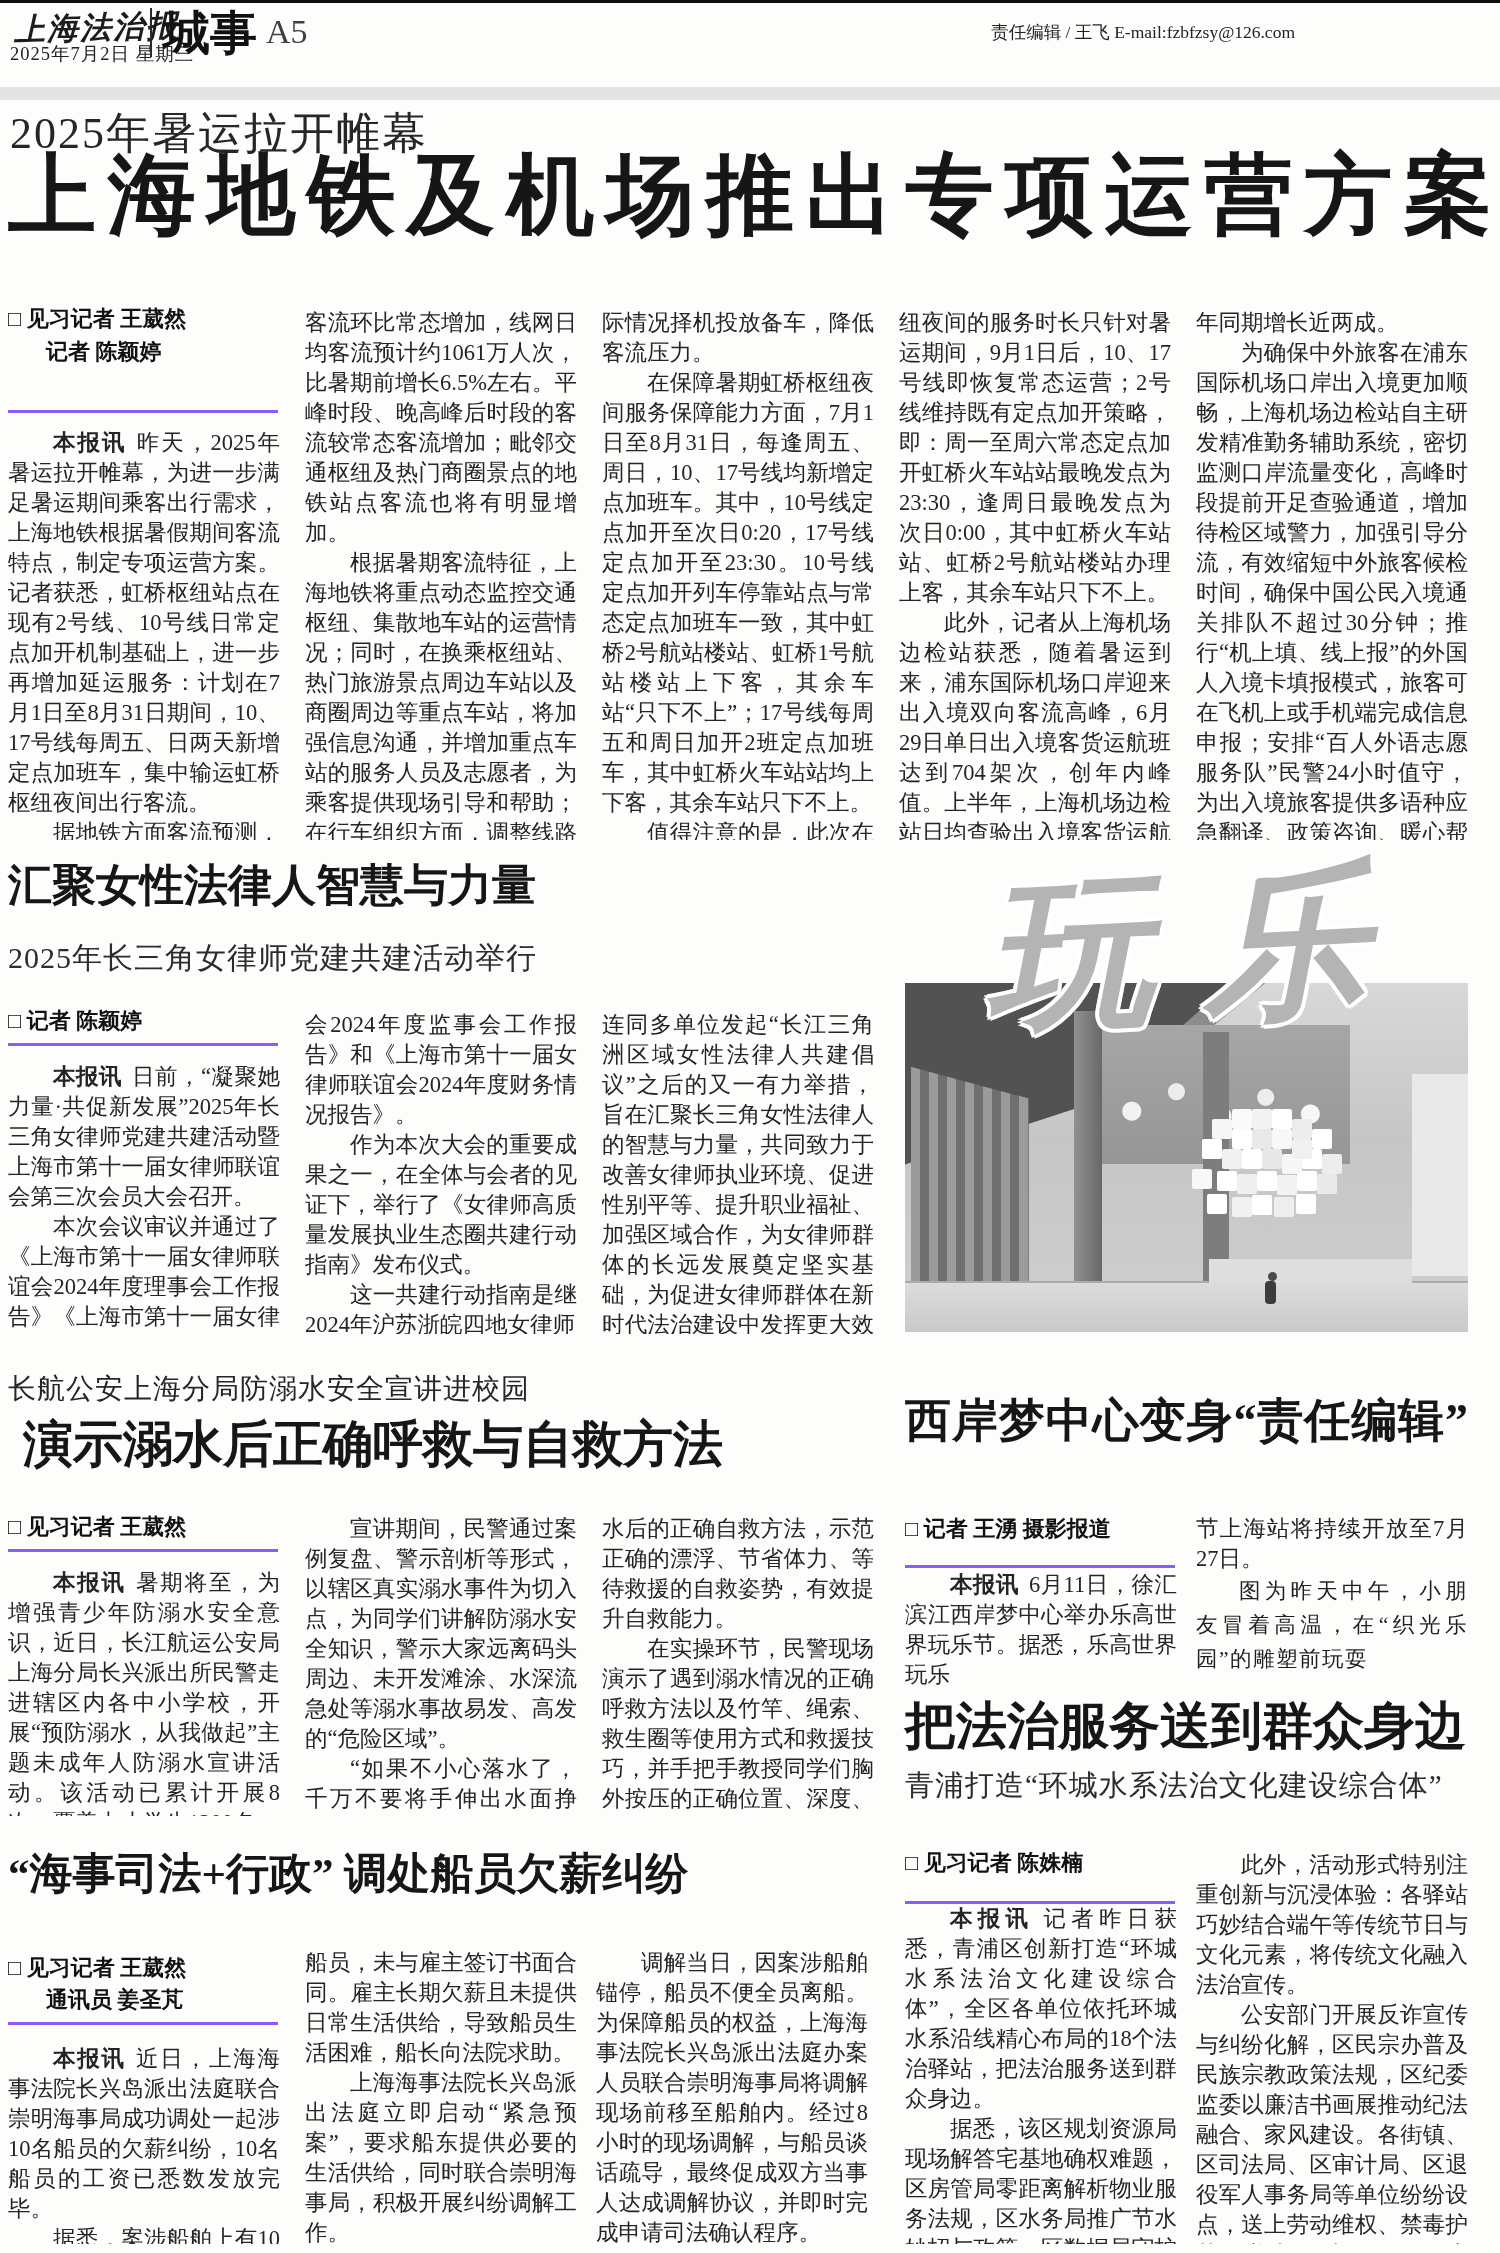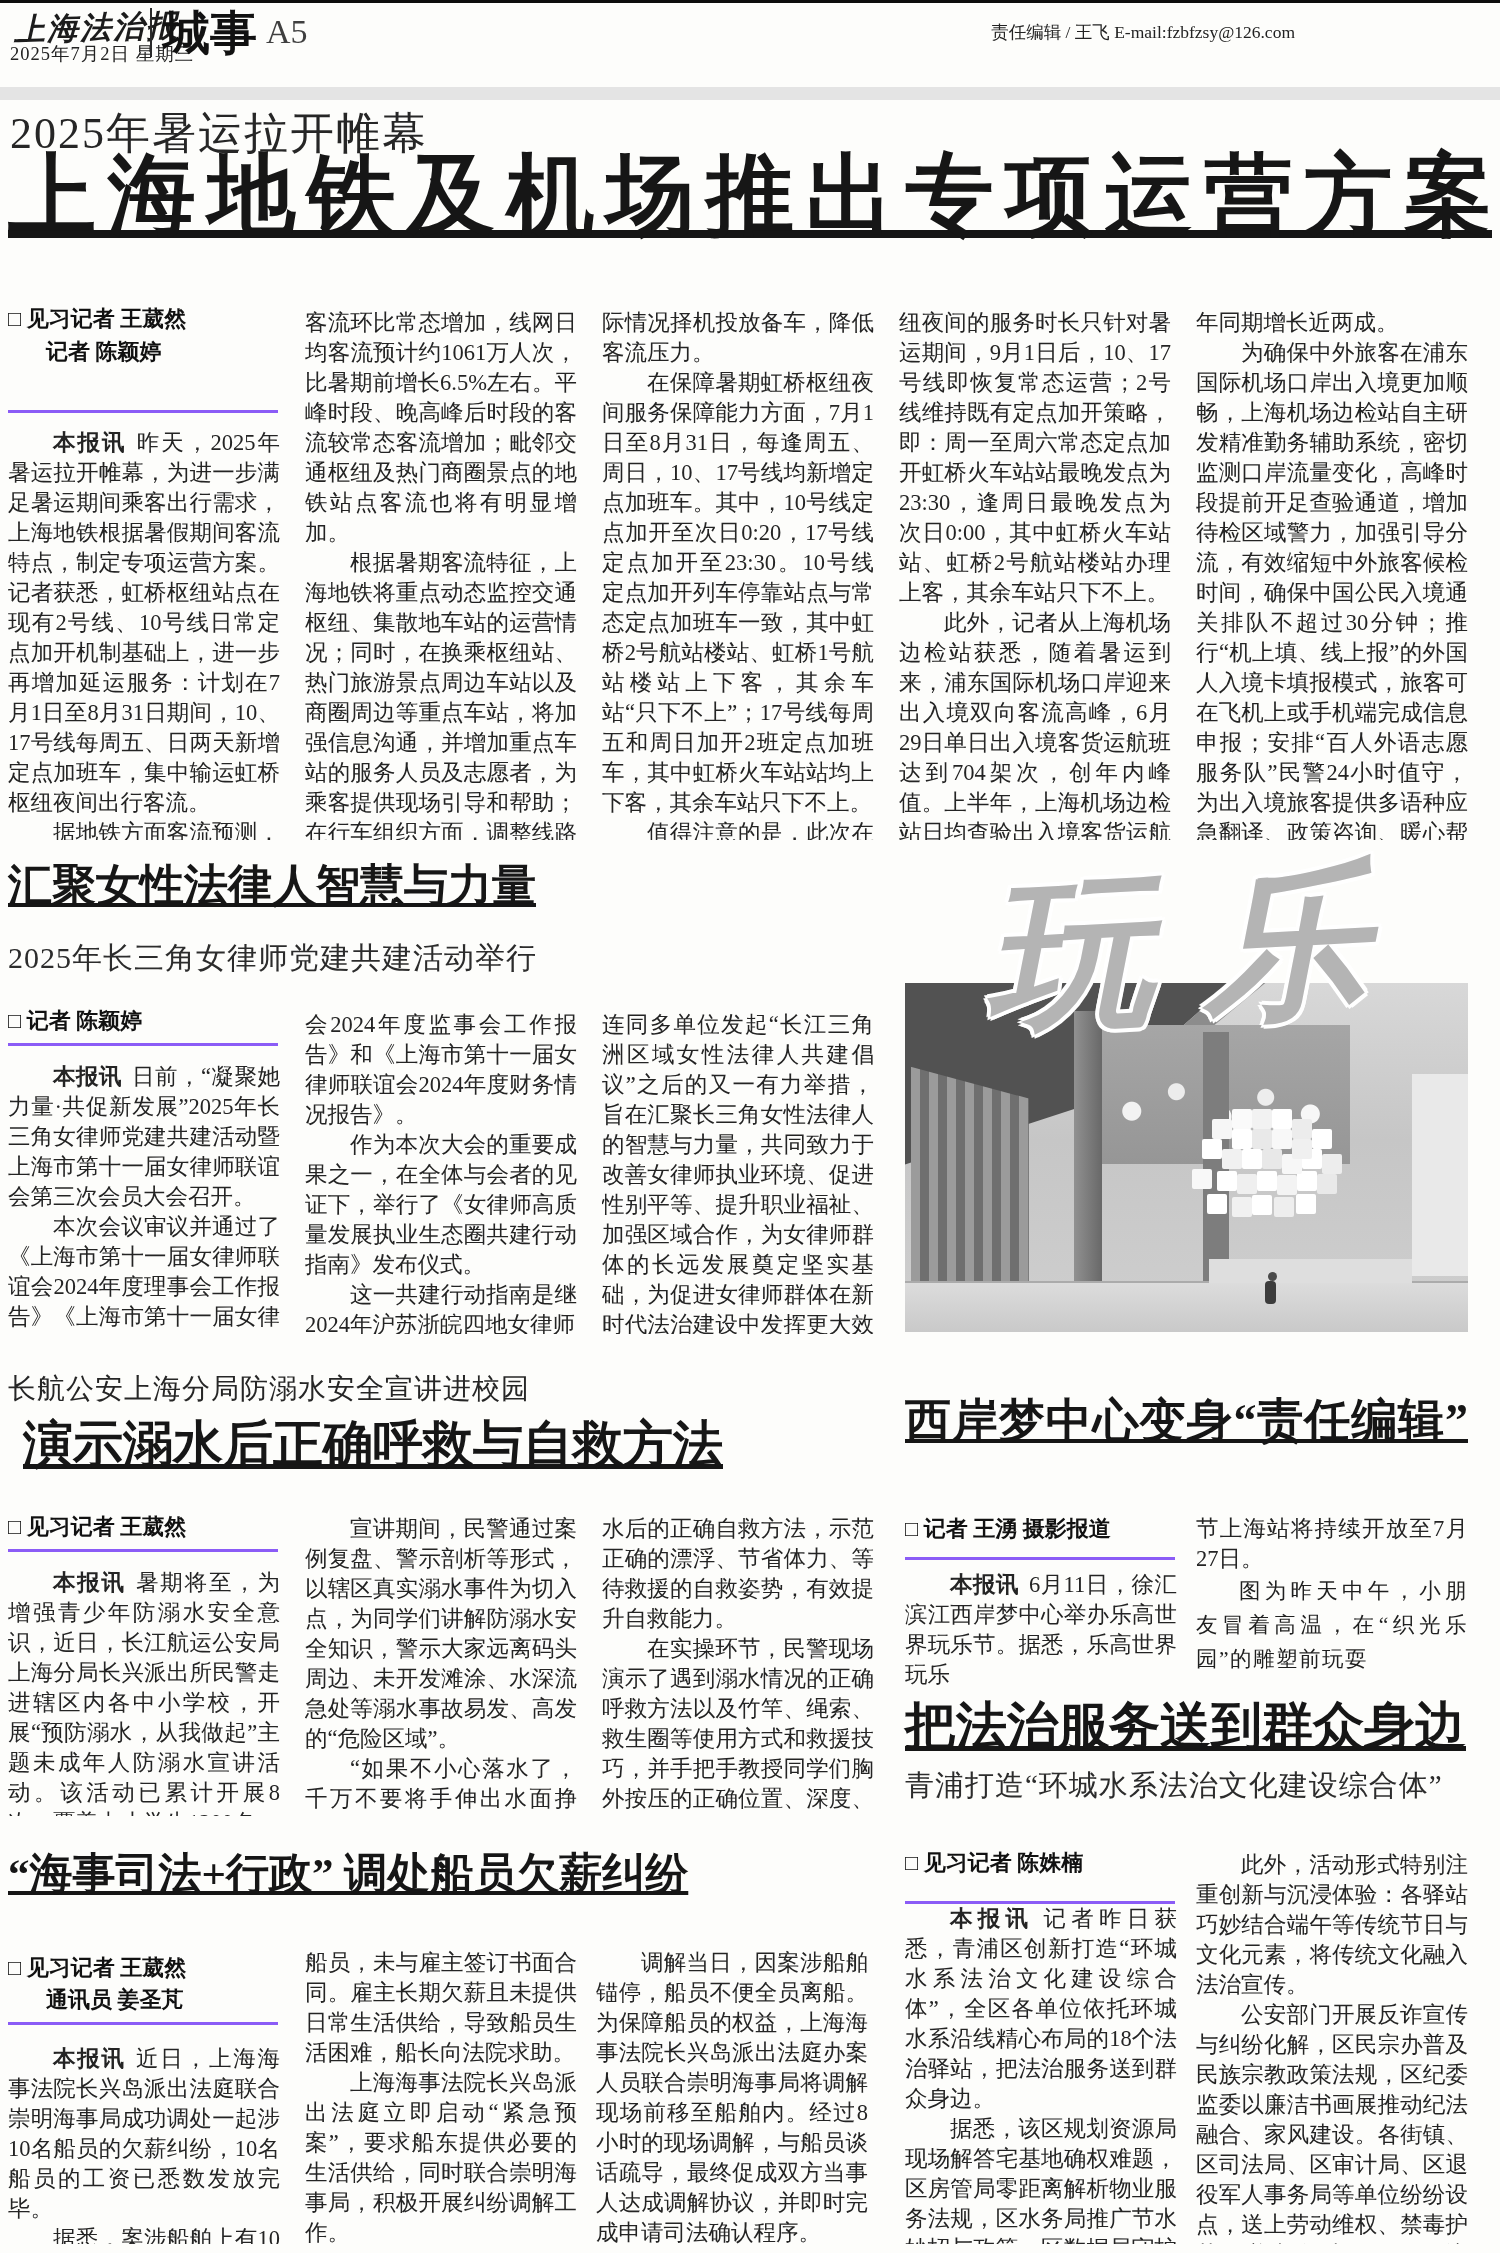--- a/index.html
+++ b/index.html
@@ -19,7 +19,7 @@
 
   
   .kicker{font-size:44px;color:#262626;letter-spacing:2px;white-space:nowrap;}
-  .hl{font-weight:900;color:#161616;line-height:1.1;white-space:nowrap;text-decoration:underline;}
+  .hl{font-weight:900;color:#161616;line-height:1.1;white-space:nowrap;}
   .hl-justify{white-space:normal;text-align:justify;text-align-last:justify;}
   .subhead{font-size:30px;color:#2c2c2c;letter-spacing:1px;white-space:nowrap;}
   .byline{font-weight:bold;font-size:22px;line-height:33px;color:#111;border-bottom:3px solid #8b5cf6;}

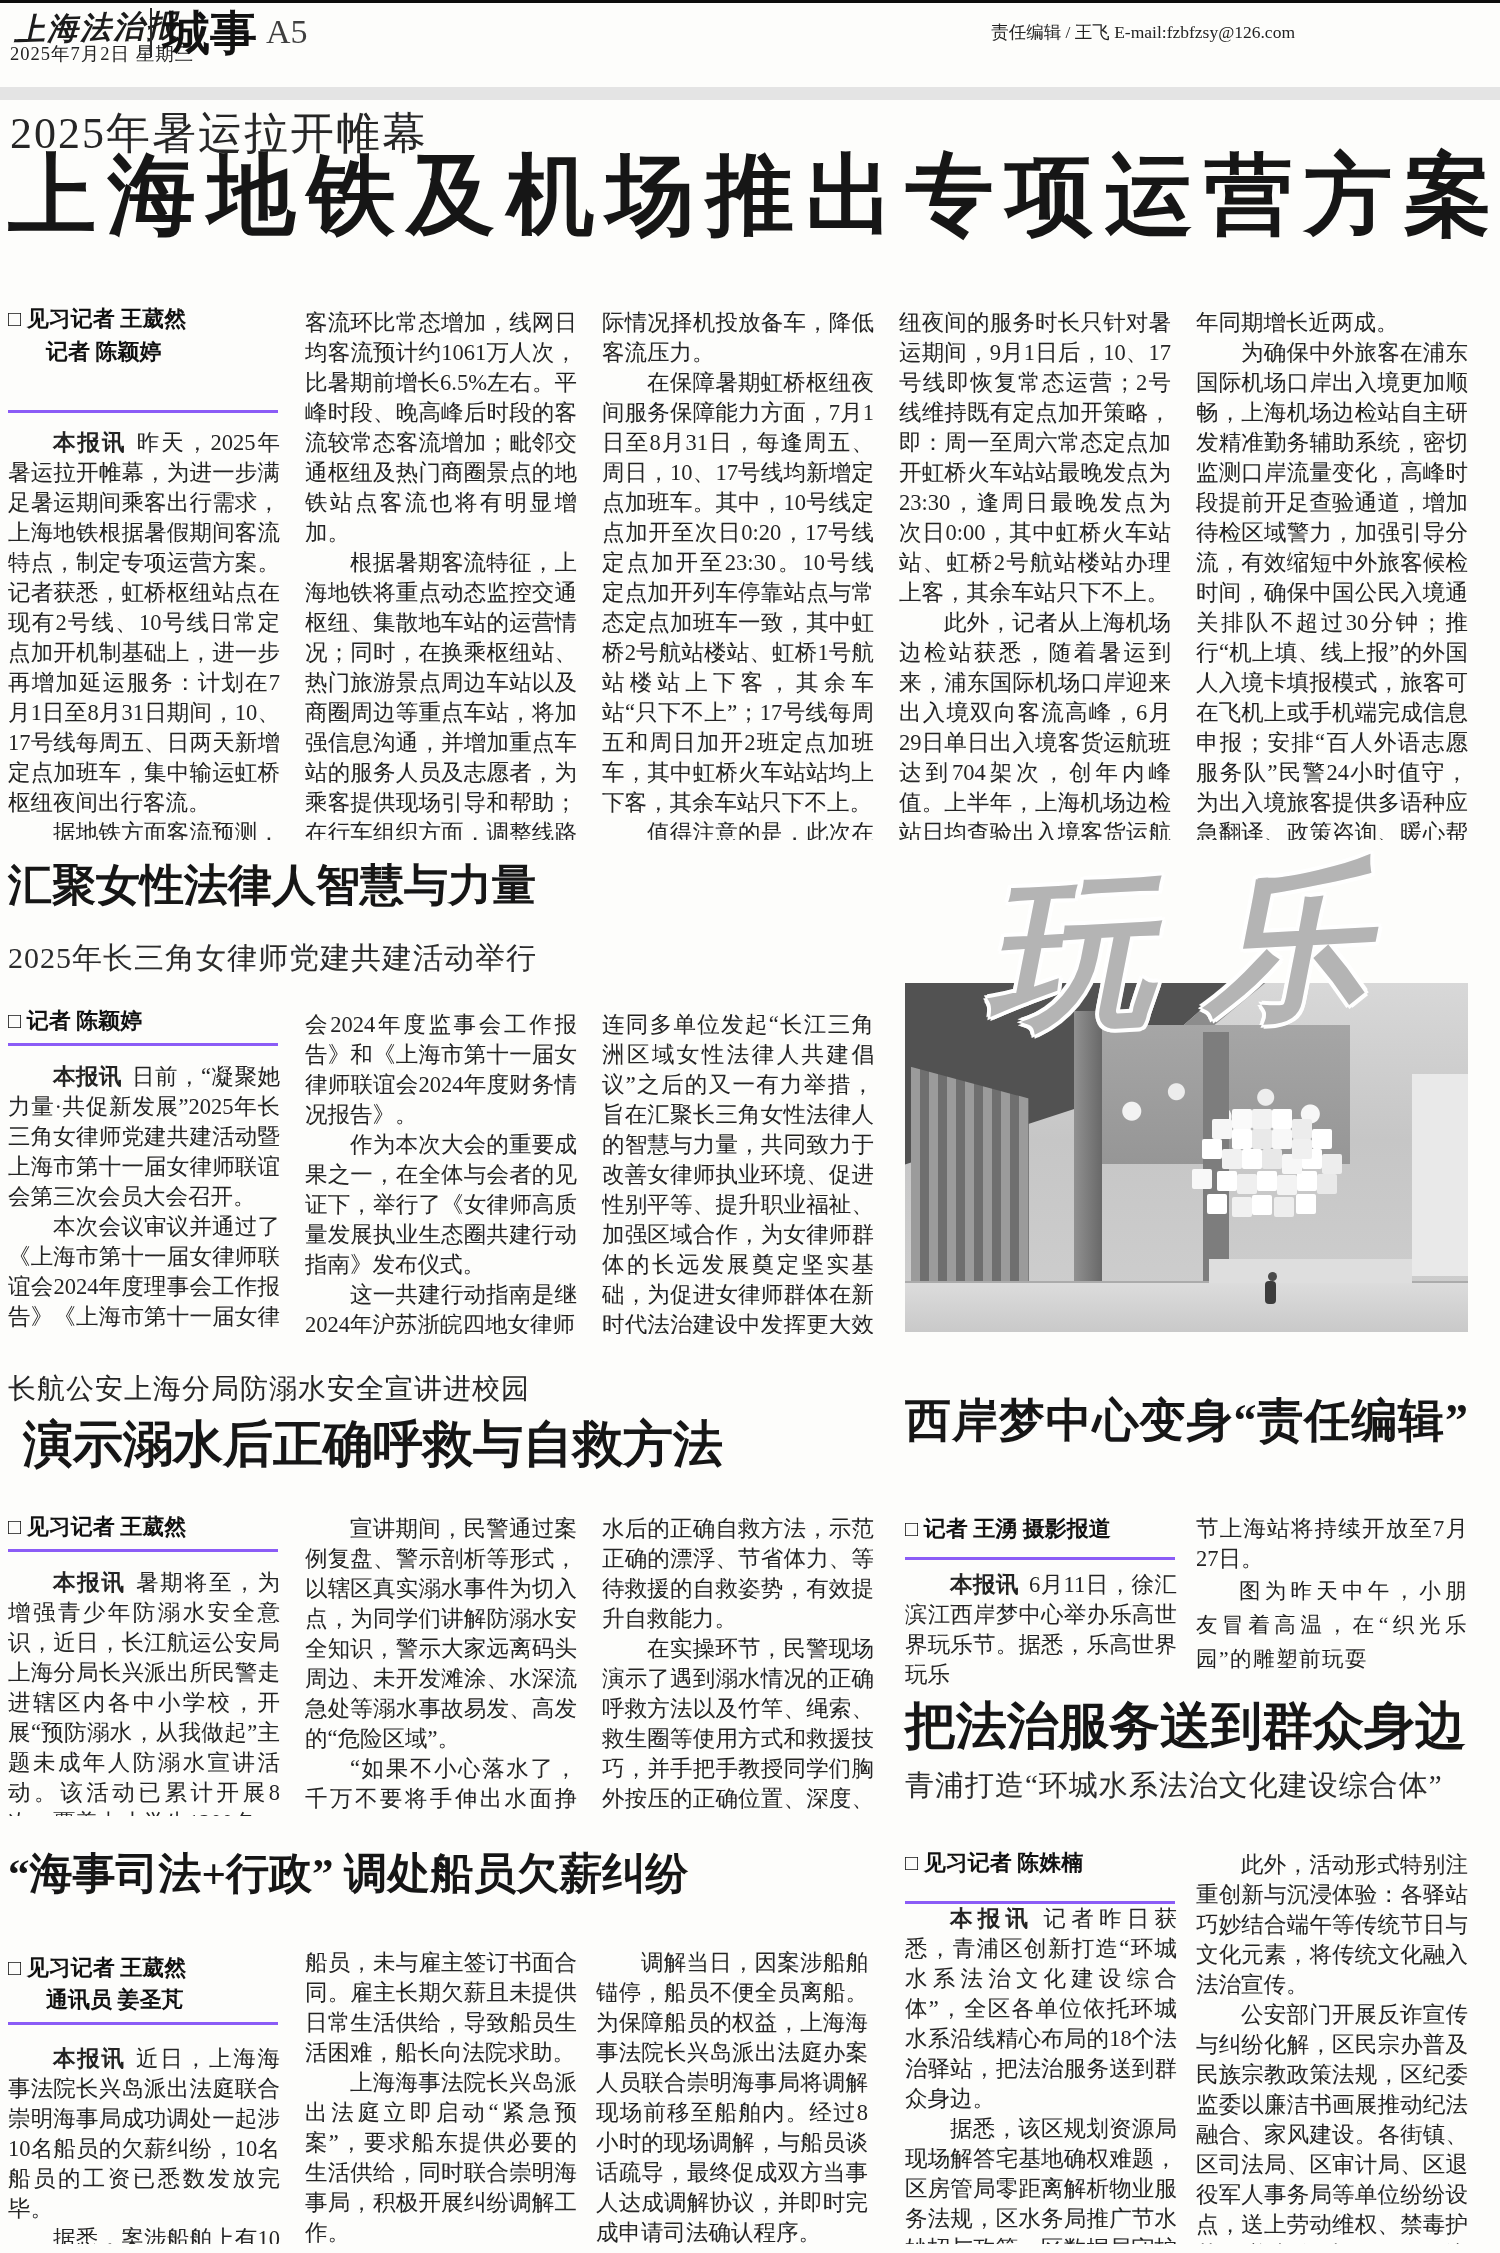--- a/index.html
+++ b/index.html
@@ -168,7 +168,7 @@
 
   <section>
     <h2 class="abs hl hl-justify" style="left:905px;top:1396px;width:563px;font-size:46px;margin:0;">西岸梦中心变身“责任编辑”</h2>
-    <div class="abs byline" style="left:905px;top:1512px;width:270px;padding-bottom:12px;">
+    <div class="abs byline" style="left:905px;top:1512px;width:270px;padding-bottom:20px;">
       <div>□ 记者 王湧 摄影报道</div>
     </div>
     <div class="abs col" style="left:905px;top:1570px;width:272px;height:130px;">

